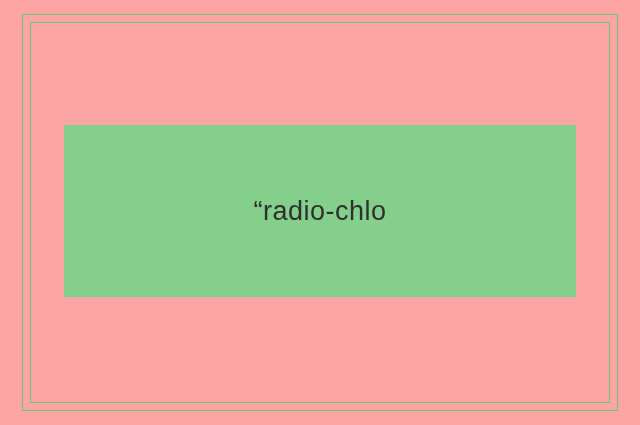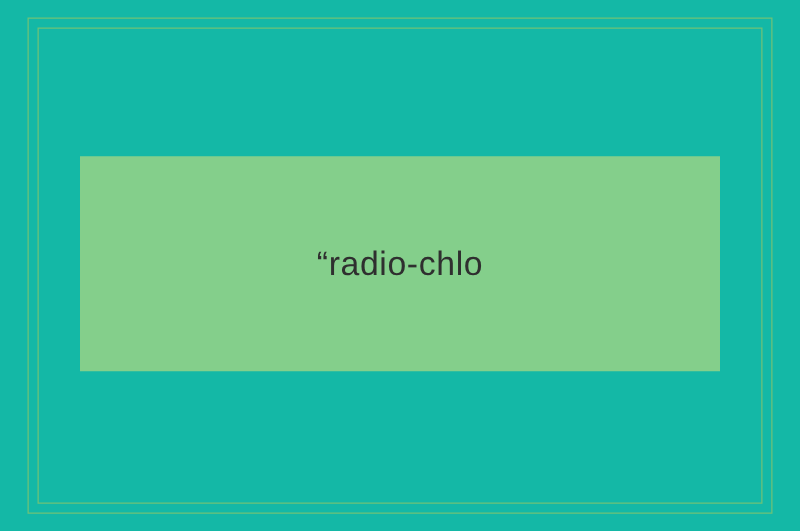--- a/index.html
+++ b/index.html
@@ -19,7 +19,7 @@
     top: 0;
     width: 640px;
     height: 425px;
-    background: #14b8a6;
+    background: #fca5a5;
     box-sizing: border-box;
   }
   

